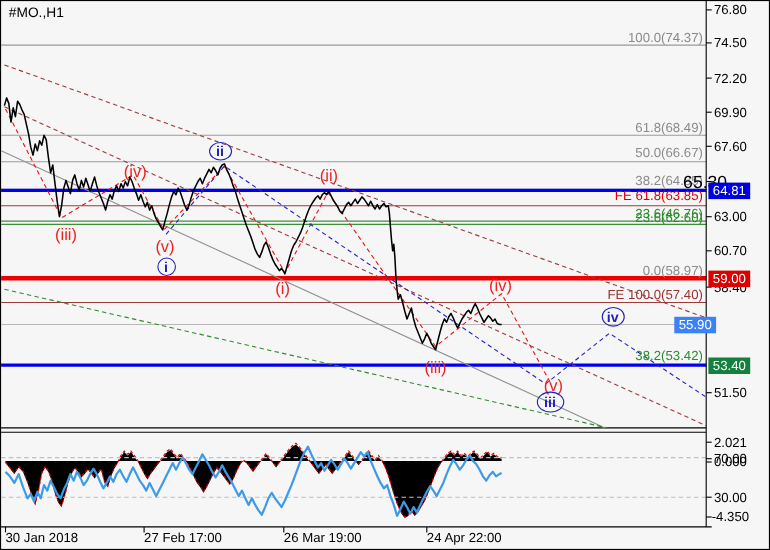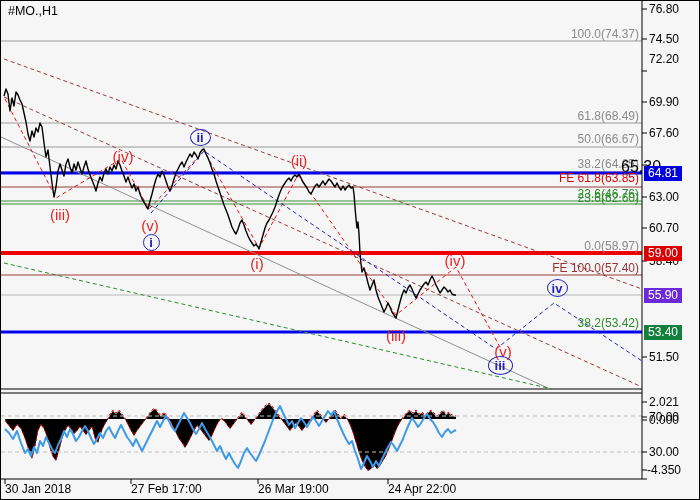--- a/index.html
+++ b/index.html
@@ -86,7 +86,7 @@
       <div class="lbl" style="font-size: 12px; color: rgb(46, 139, 46); right: 60px; top: 316px;">38.2(53.42)</div>
       <div class="lbl" style="font-size: 12px; color: rgb(0, 0, 0); left: 648px; top: 2px;">76.80</div>
       <div class="lbl" style="font-size: 12px; color: rgb(0, 0, 0); left: 648px; top: 32px;">74.50</div>
-      <div class="lbl" style="font-size: 12px; color: rgb(0, 0, 0); left: 648px; top: 52px;">72.20</div>
+      <div class="lbl" style="font-size: 12px; color: rgb(0, 0, 0); left: 648px; top: 64px;">72.20</div>
       <div class="lbl" style="font-size: 12px; color: rgb(0, 0, 0); left: 648px; top: 95px;">69.90</div>
       <div class="lbl" style="font-size: 12px; color: rgb(0, 0, 0); left: 648px; top: 126px;">67.60</div>
       <div class="lbl" style="font-size: 16px; color: rgb(0, 0, 0); left: 620px; top: 158px;">65.30</div>

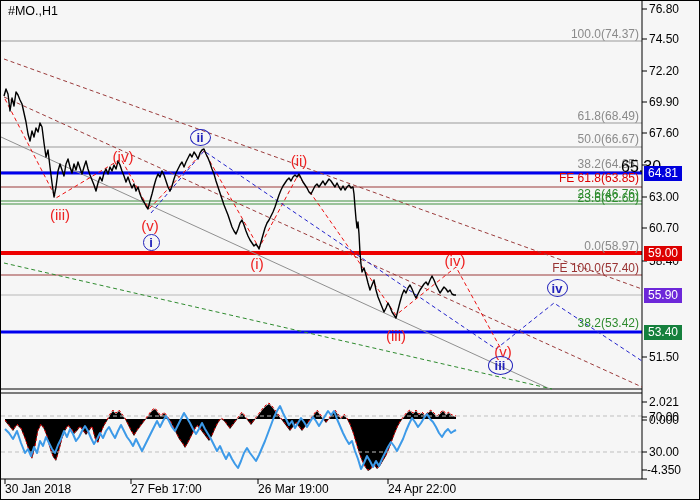--- a/index.html
+++ b/index.html
@@ -96,7 +96,7 @@
       <div class="lbl" style="font-size: 12px; color: rgb(0, 0, 0); left: 648px; top: 350px;">51.50</div>
       <div class="lbl badge" style="font-size: 12px; background: rgb(0, 0, 221); left: 643px; top: 165px;">64.81</div>
       <div class="lbl badge" style="font-size: 12px; background: rgb(221, 0, 0); left: 643px; top: 245px;">59.00</div>
-      <div class="lbl badge" style="font-size: 12px; background: #6d28d9; left: 643px; top: 287px;">55.90</div>
+      <div class="lbl badge" style="font-size: 12px; background: #3b82f6; left: 612px; top: 287px;">55.90</div>
       <div class="lbl badge" style="font-size: 12px; background: #15803d; left: 643px; top: 324px;">53.40</div>
       <div class="lbl" style="font-size: 12px; color: rgb(0, 0, 0); left: 648px; top: 395px;">2.021</div>
       <div class="lbl" style="font-size: 12px; color: rgb(0, 0, 0); left: 648px; top: 410px;">70.00</div>

